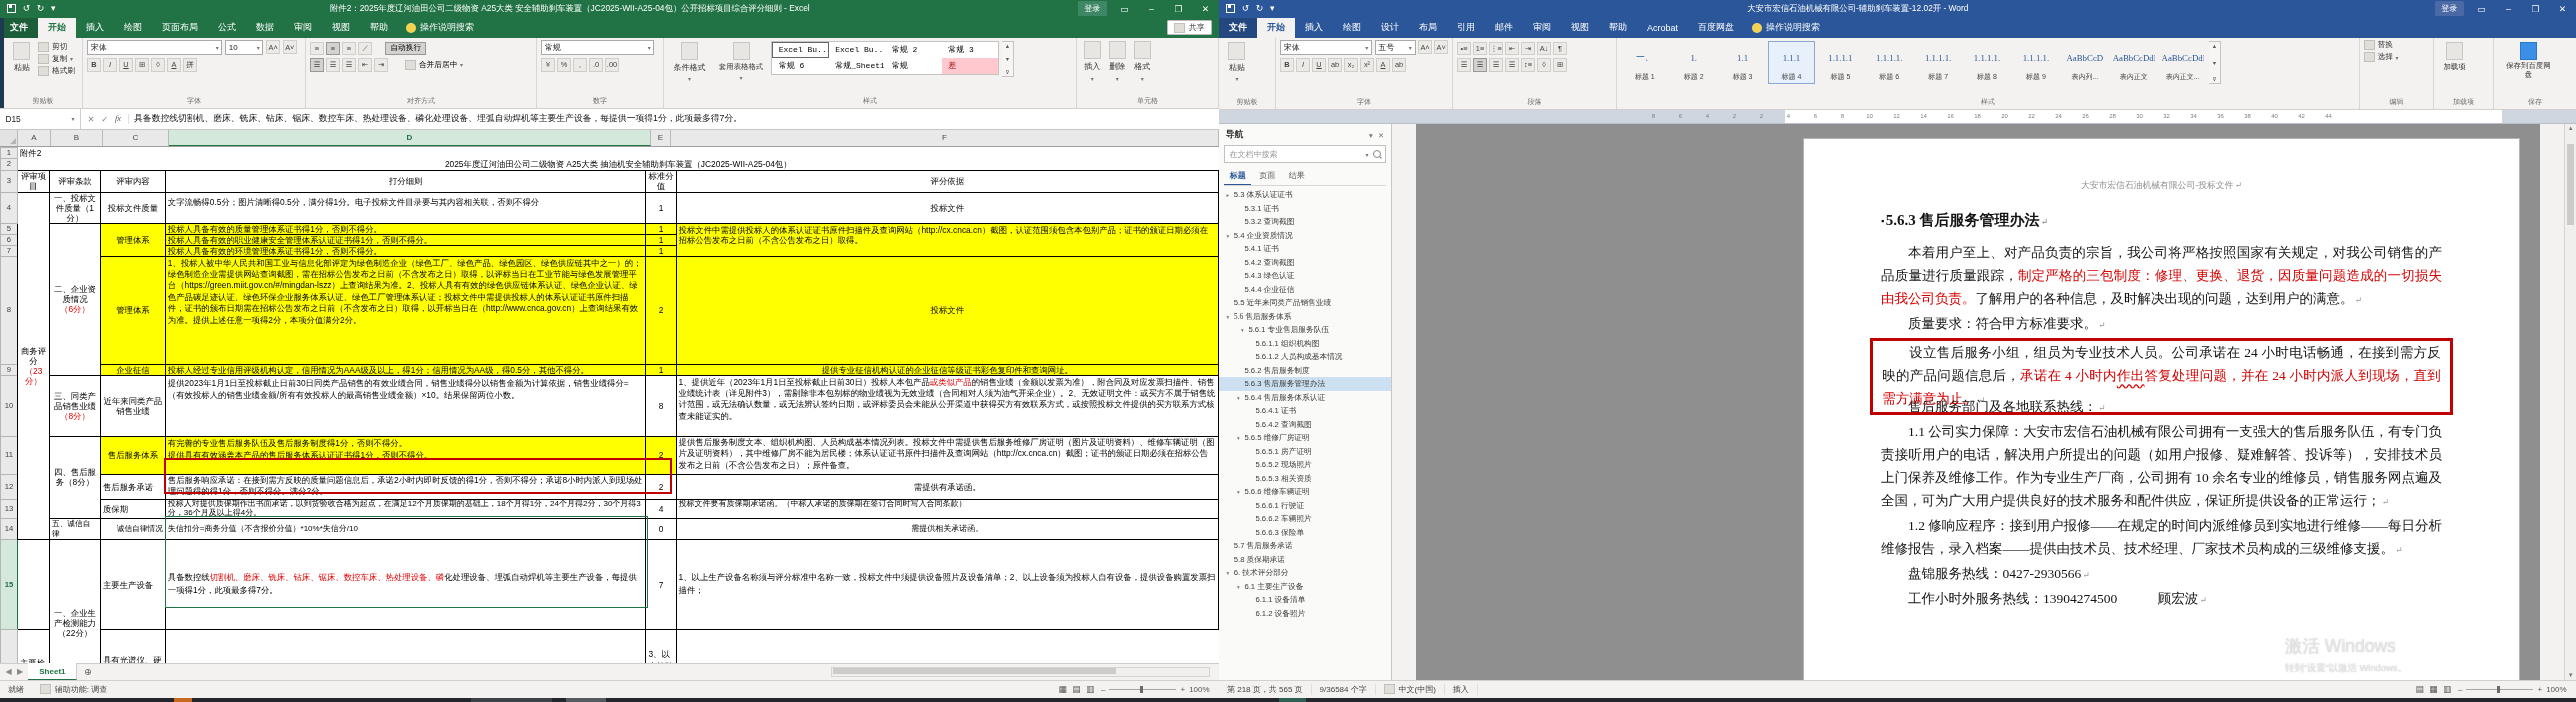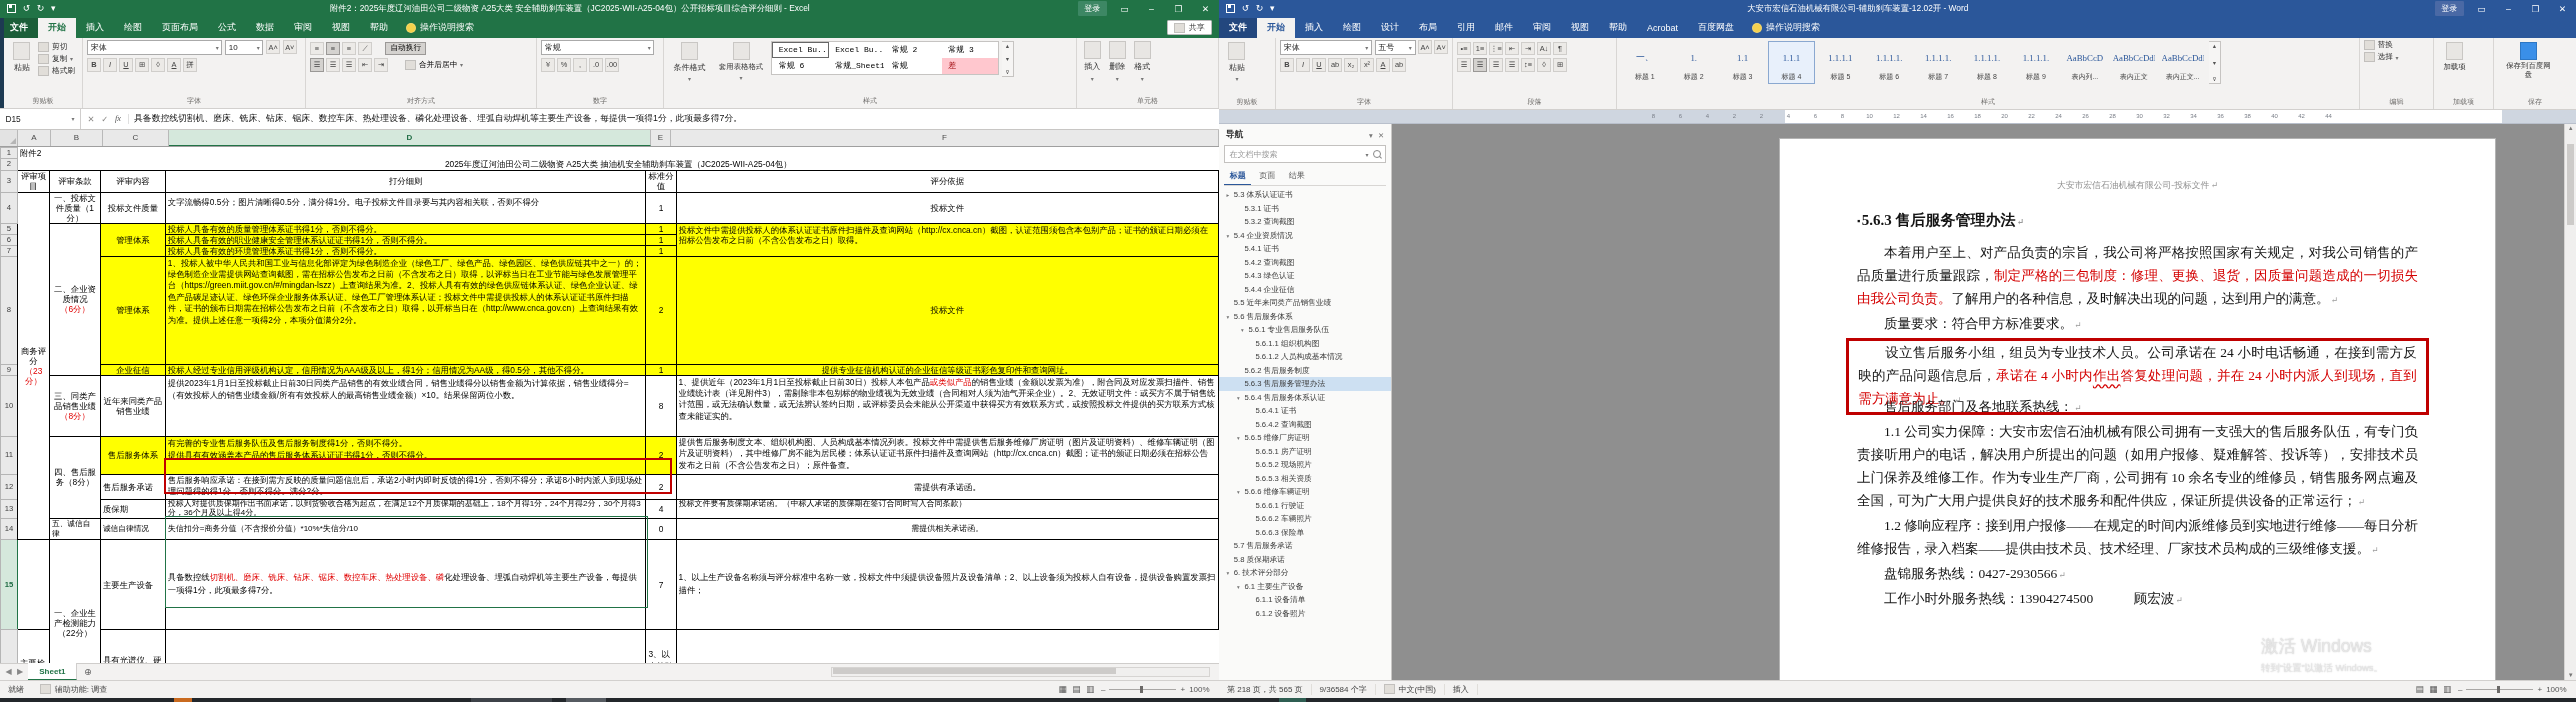--- a/index.html
+++ b/index.html
@@ -113,7 +113,7 @@
   .ruler-band{position:absolute;left:566px;top:0;width:717px;height:100%;background:#fff;}
   .ruler-nums{position:absolute;left:421px;top:0;height:100%;display:flex;align-items:center;}
   .ruler-num{width:27px;text-align:center;font-size:6px;color:#7a7f88;}
-  .wd-content{flex:1;display:flex;overflow:hidden;}
+  .wd-content{flex:1;display:flex;overflow:hidden;gap:24px;}
   .navpane{width:172px;background:#fafaf9;border-right:0.7px solid #c9c7c5;display:flex;flex-direction:column;overflow:hidden;}
   .nav-head{display:flex;align-items:center;justify-content:space-between;padding:5.4px 6.7px 2.7px;font-size:8.8px;color:#333;font-weight:bold;}
   .nav-head .nx{color:#777;font-weight:normal;display:flex;gap:5.4px;font-size:7.4px;}

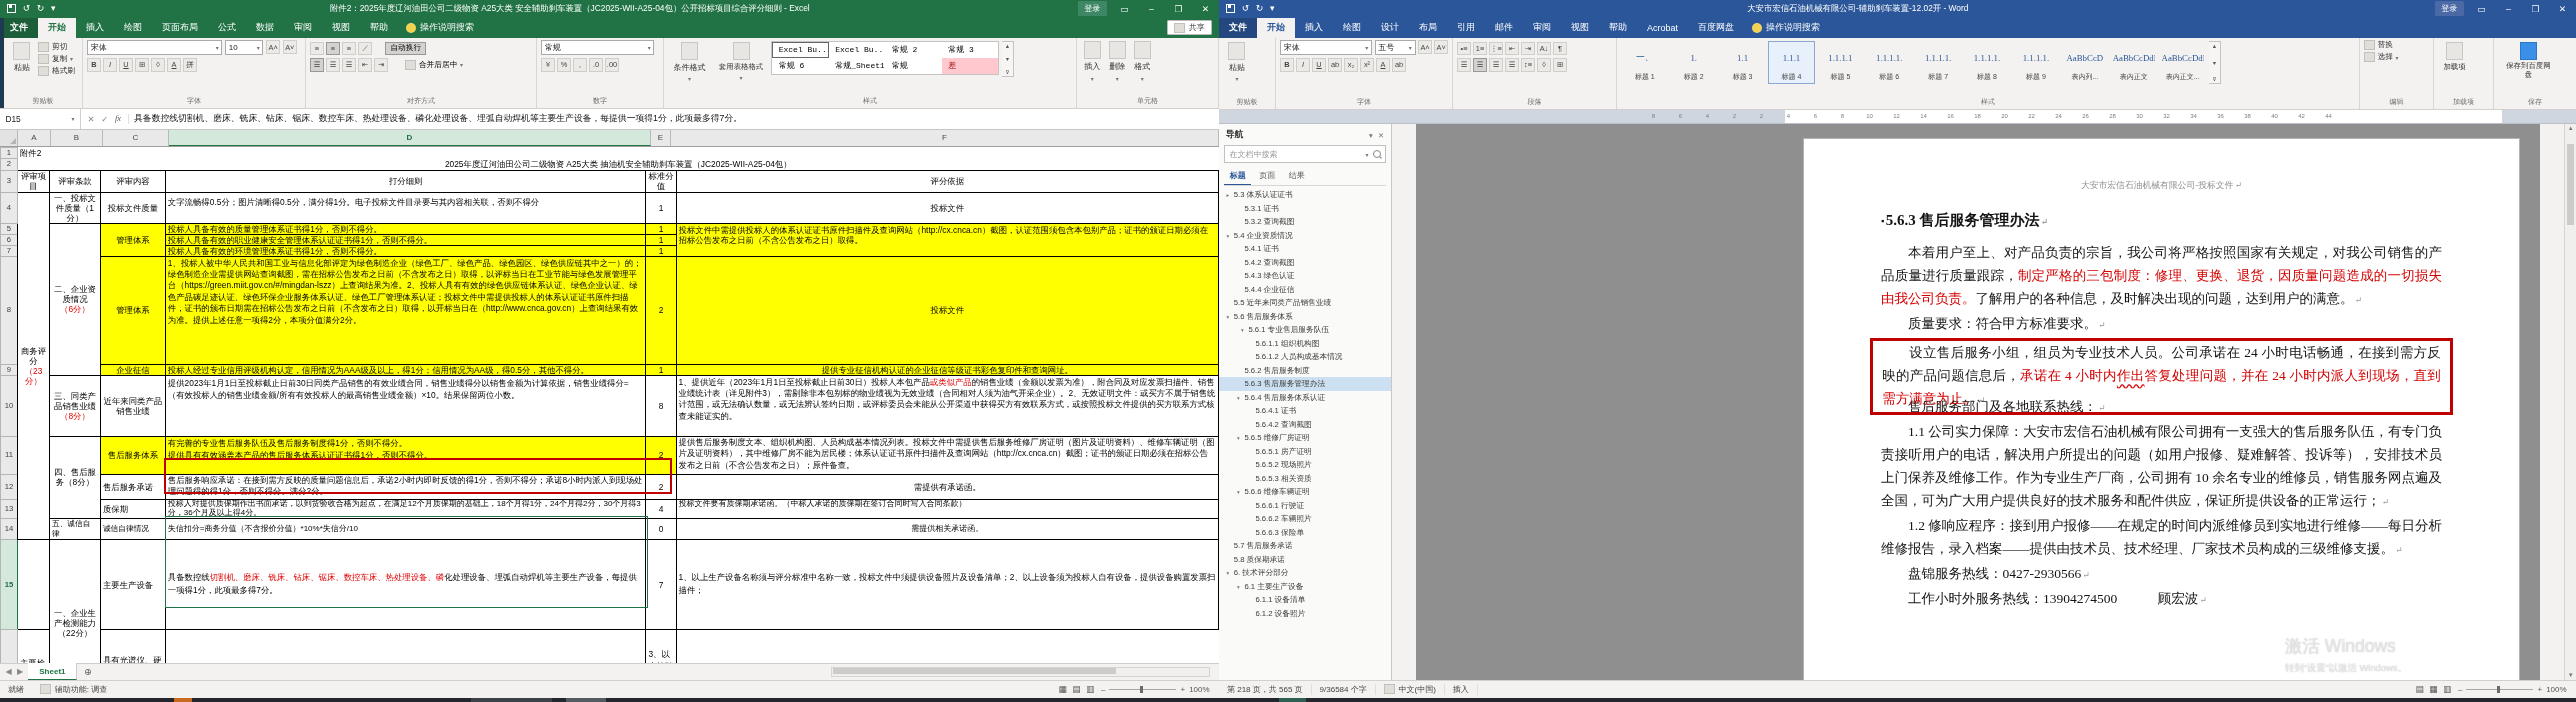--- a/index.html
+++ b/index.html
@@ -964,7 +964,7 @@
             <span class="nav-exp"></span>
             <span>5.5 近年来同类产品销售业绩</span>
           </div>
-            <div class="nav-item" style="padding-left: 5.4px;">
+            <div class="nav-item" style="padding-left: 5.4px; font-family: Liberation Serif, serif;">
             <span class="nav-exp">▾</span>
             <span>5.6 售后服务体系</span>
           </div>

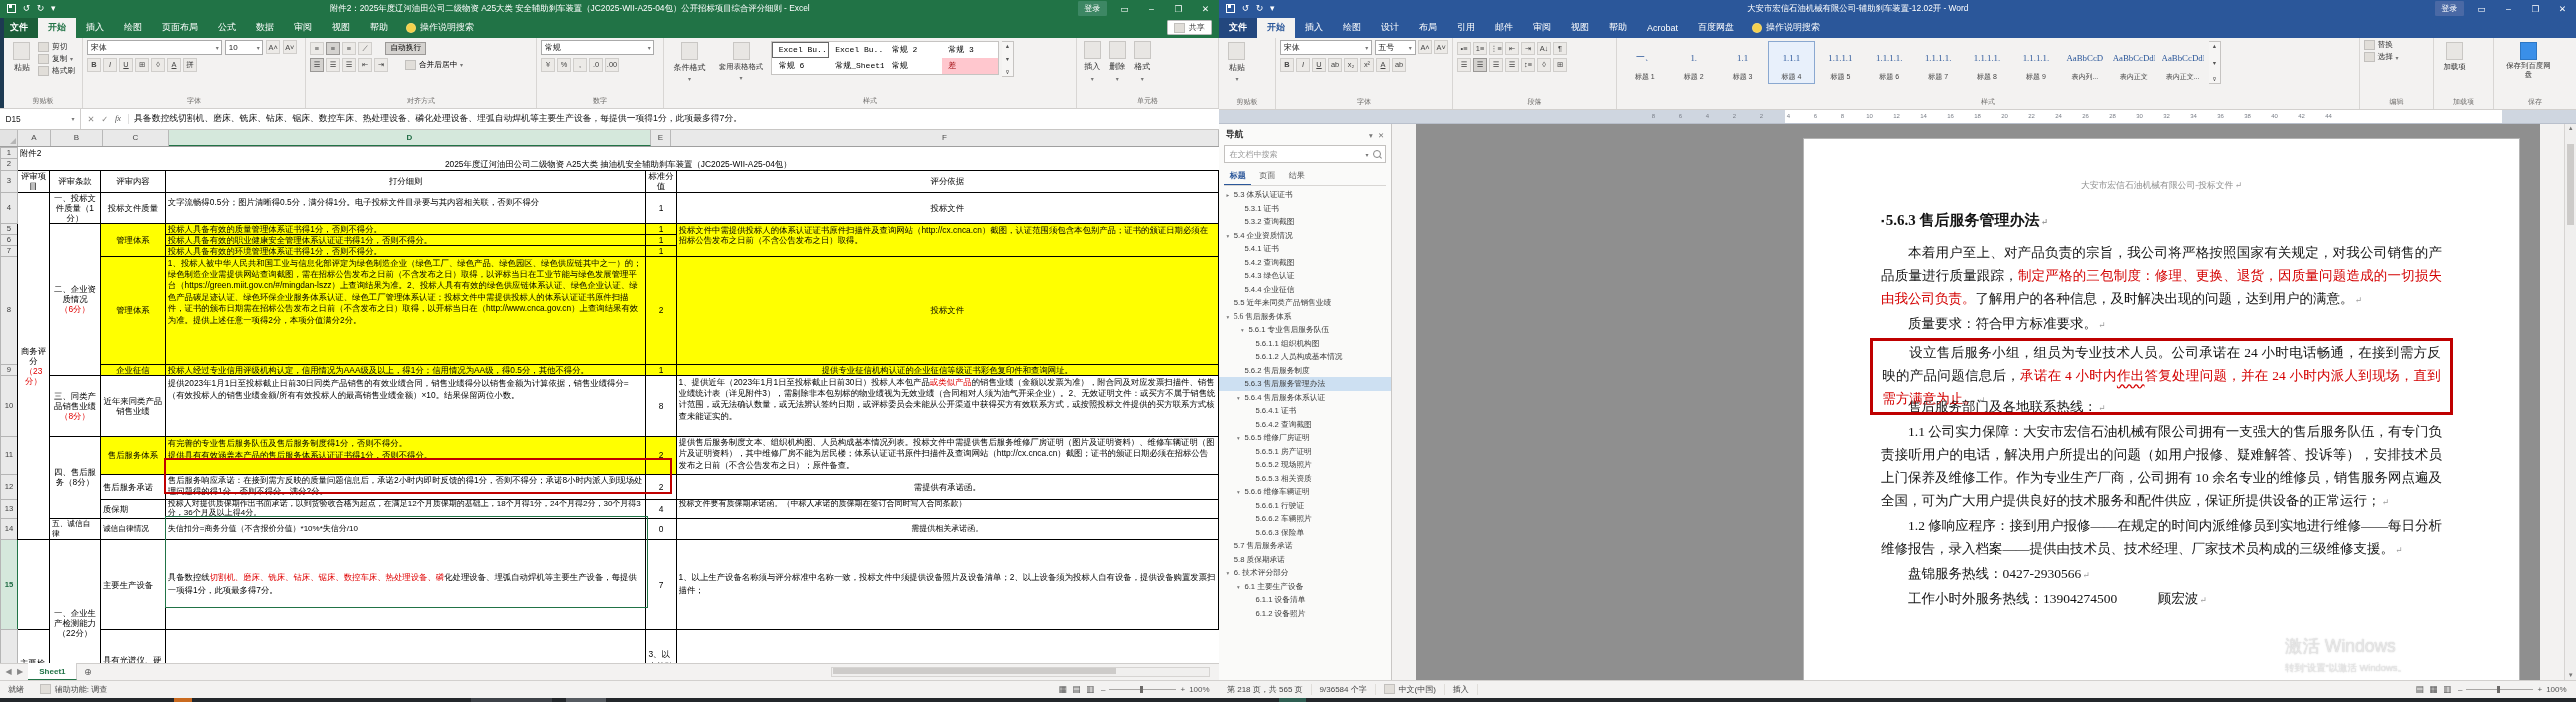--- a/index.html
+++ b/index.html
@@ -566,7 +566,7 @@
           <tr style="height:10px">
             <td class="rh">14</td>
             <td style="font-size:7.7px;">五、诚信自律</td>
-            <td style="font-size:7.7px;">诚信自律情况</td>
+            <td style="font-size:7.7px;text-align:right;">诚信自律情况</td>
             <td>
                   <span class="clip" style="height:9.4px;line-height:9.4px;font-size:8px;">失信扣分=商务分值（不含报价分值）*10%*失信分/10</span>
                 </td>

